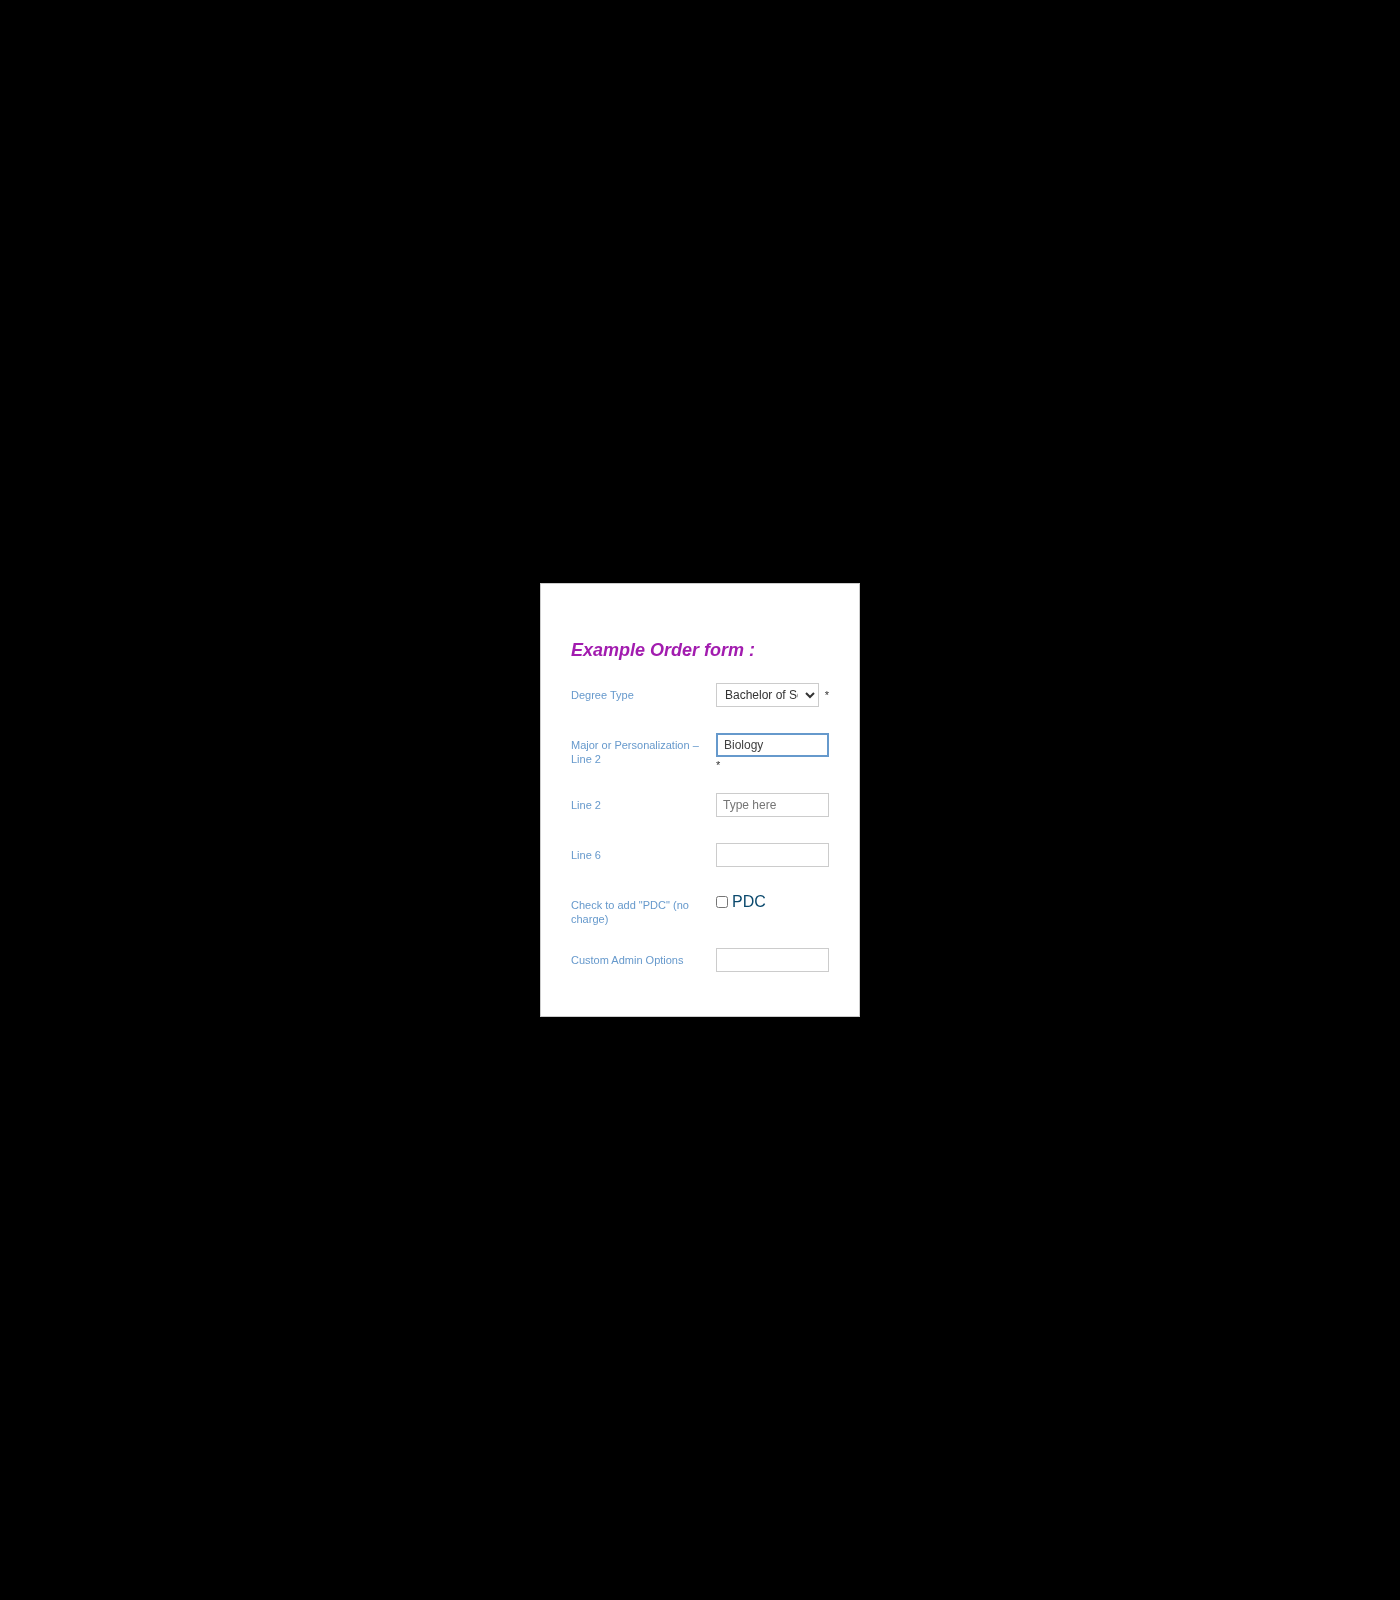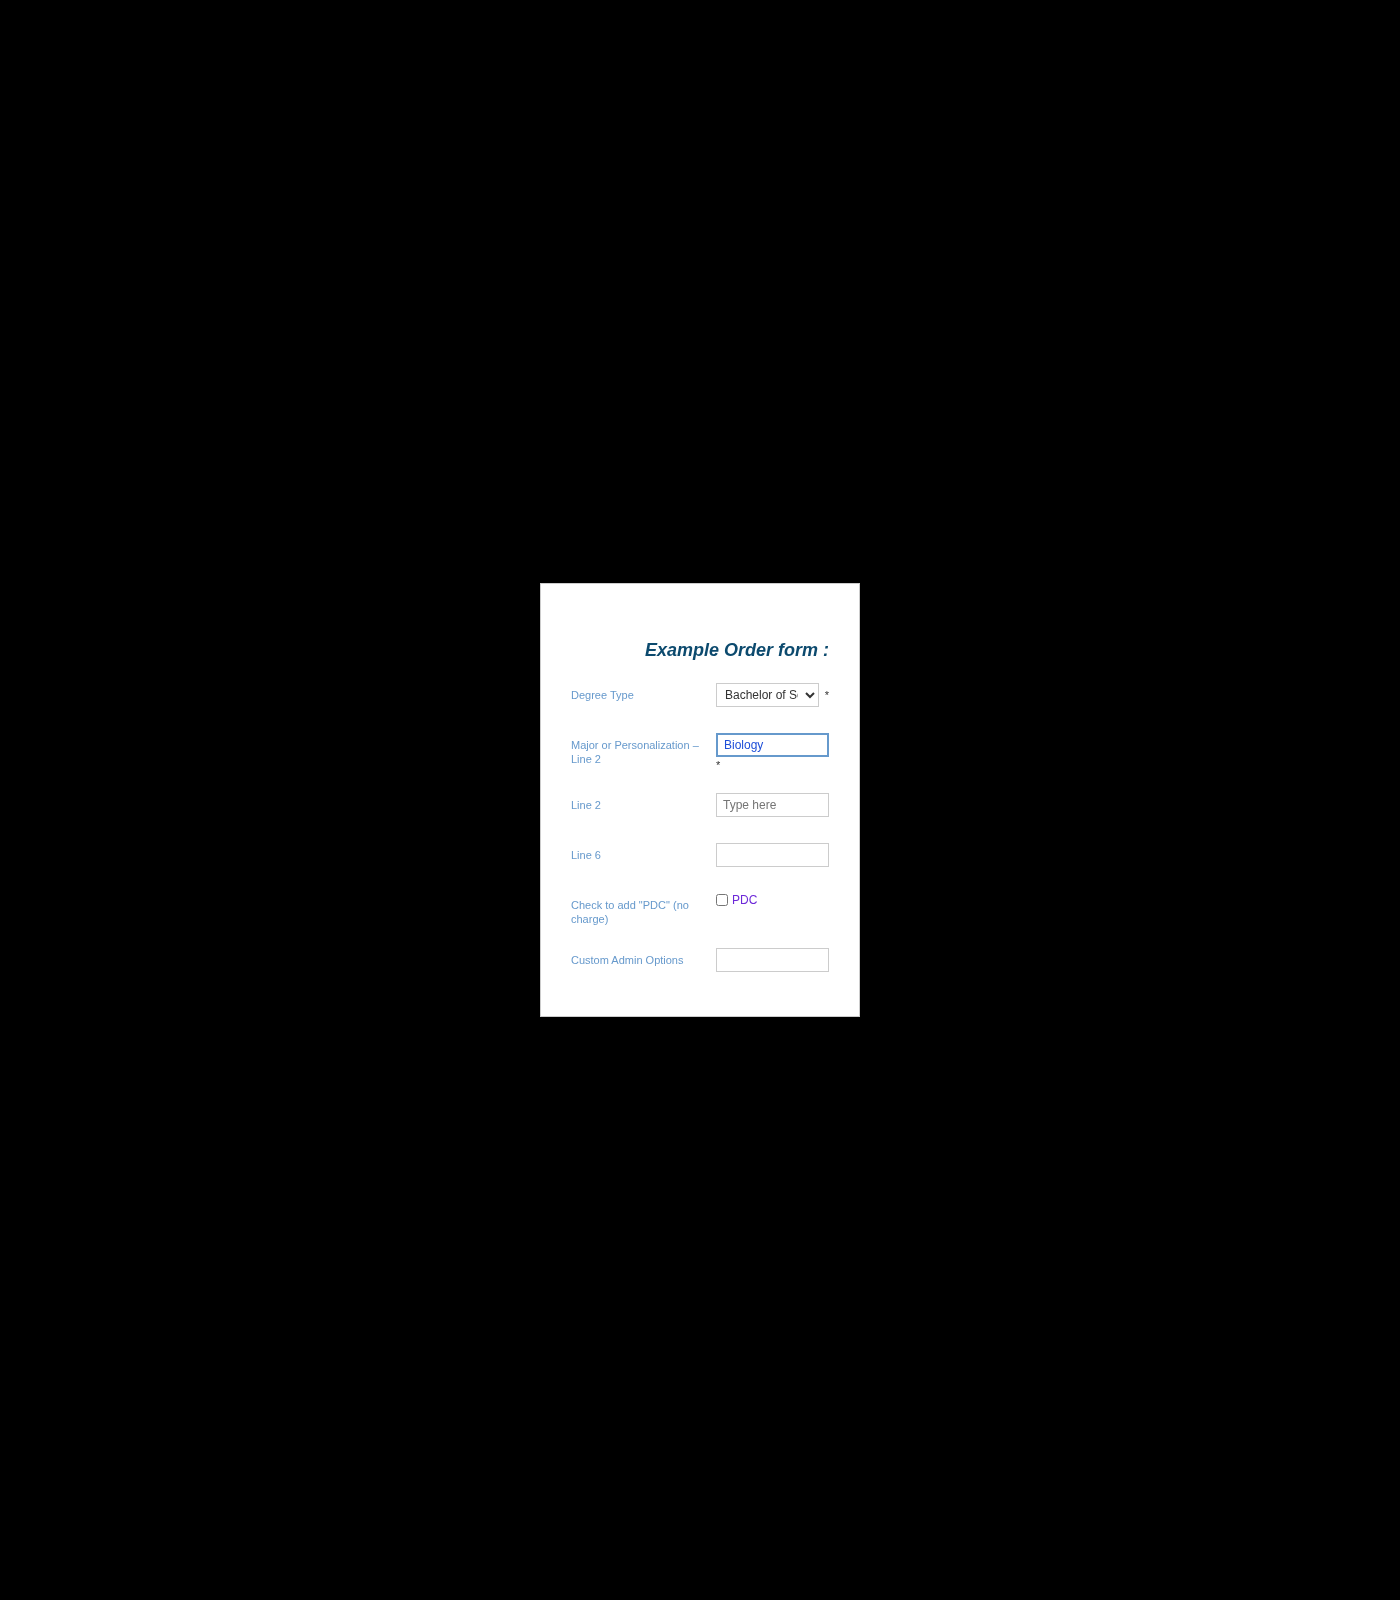--- a/index.html
+++ b/index.html
@@ -27,10 +27,10 @@
     }
 
     .form-title {
-      color: #0c4a6e;
+      color: #a21caf;
       font-size: 18px;
       font-weight: bold;
-      text-align: right;
+      text-align: left;
       margin-bottom: 20px;
       font-style: italic;
       margin-top: 26px;

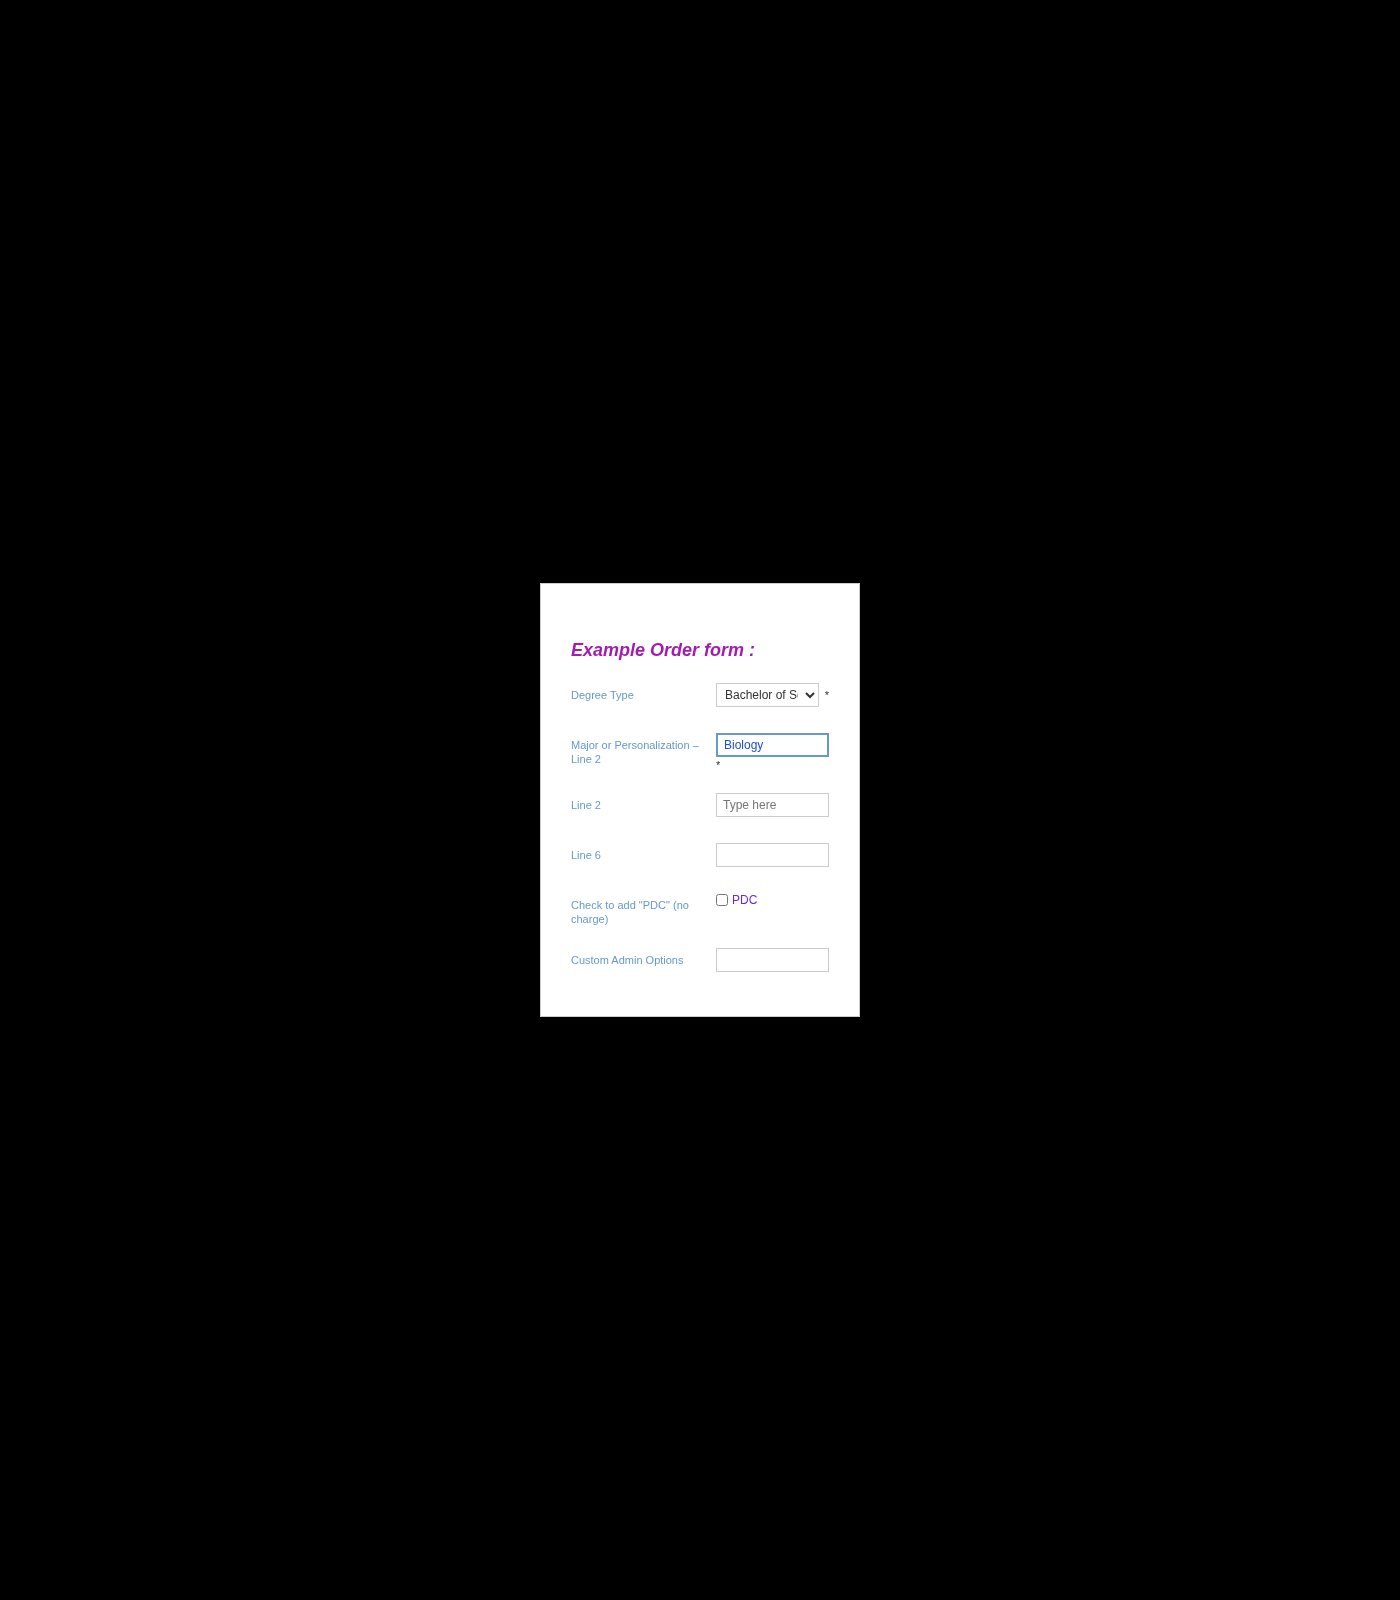--- a/index.html
+++ b/index.html
@@ -66,7 +66,7 @@
       width: 100%;
       height: 24px;
       outline: none;
-      color: #1d4ed8;
+      color: #404040;
     }
 
     .form-input.highlighted {

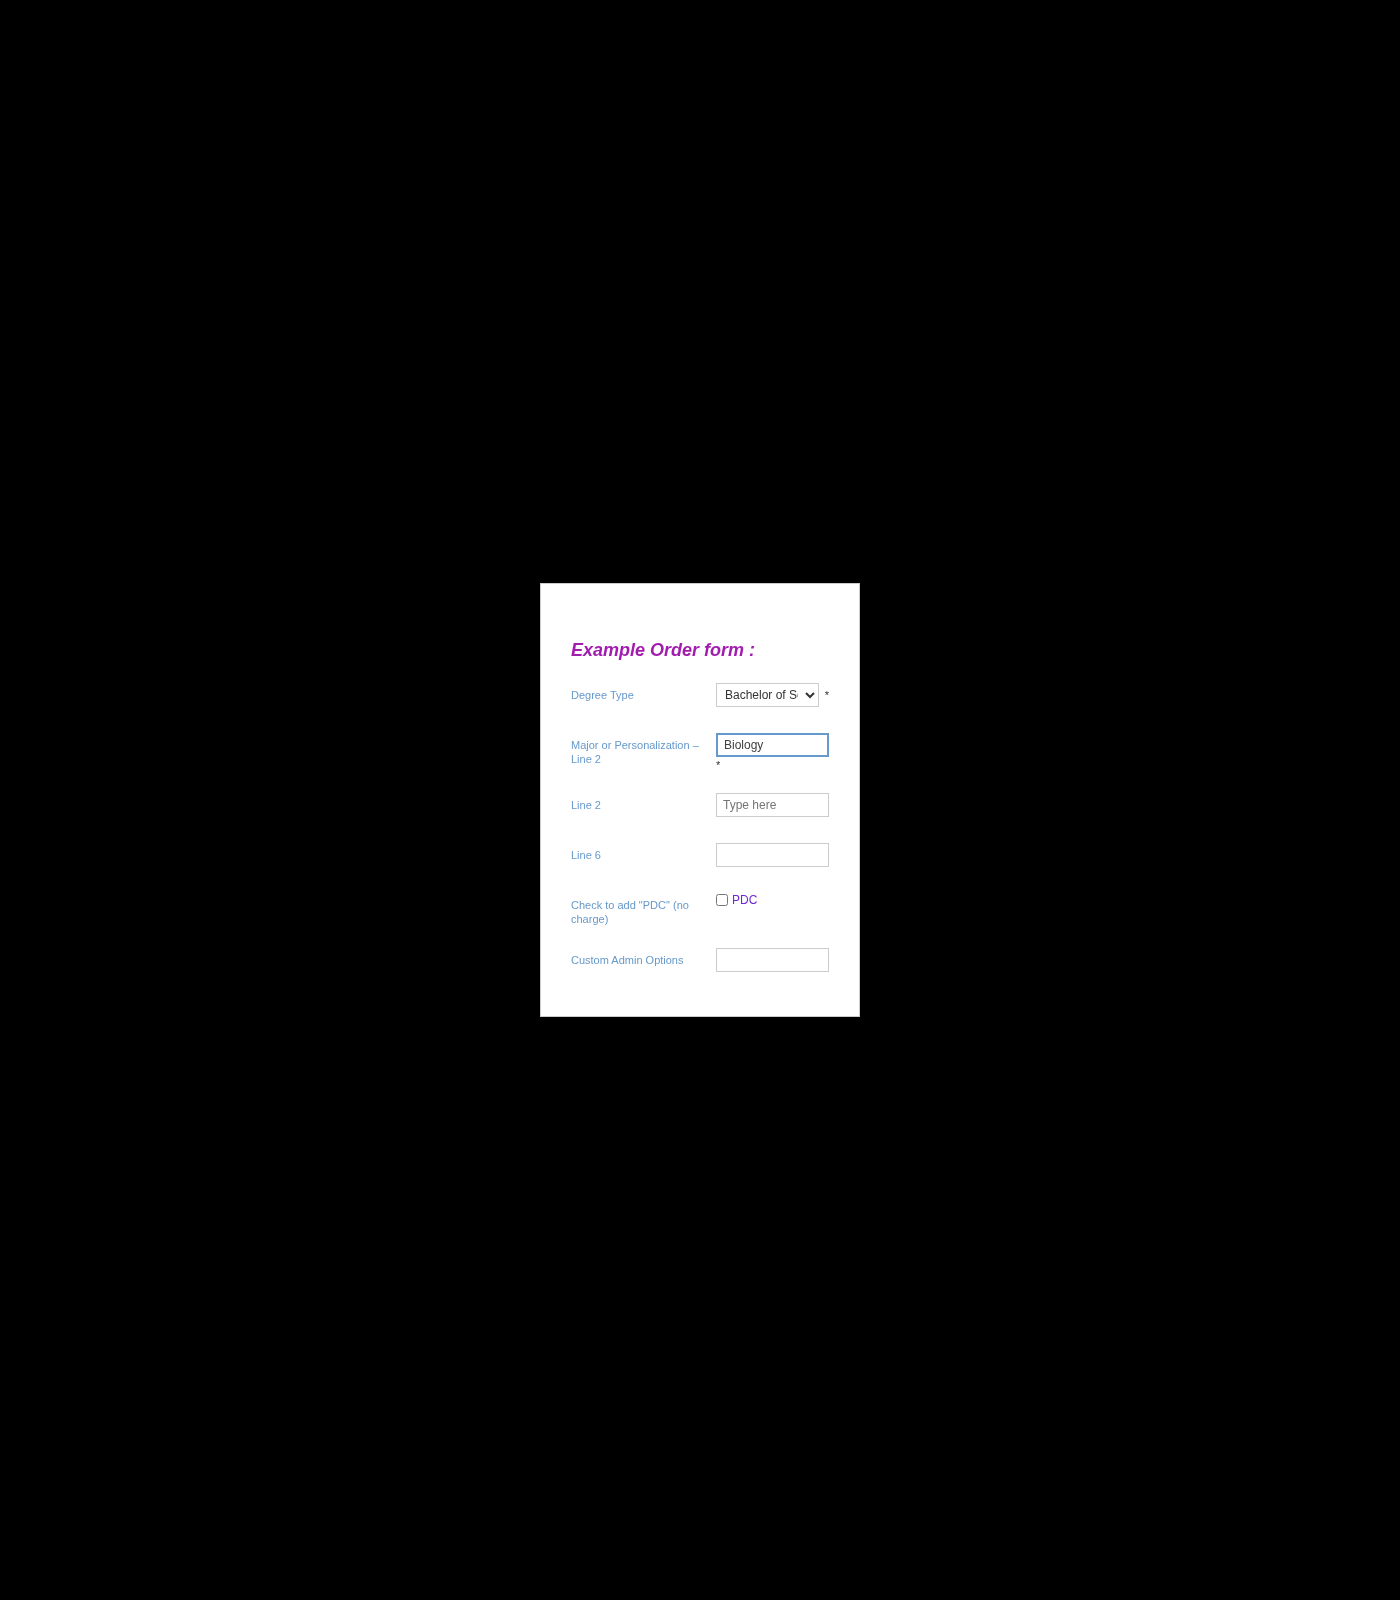--- a/index.html
+++ b/index.html
@@ -105,8 +105,8 @@
     }
 
     .checkbox-label {
-      font-size: 12px;
-      color: #6d28d9;
+      font-size: 16px;
+      color: #0c4a6e;
     }
 
     .pdc-checkbox {

